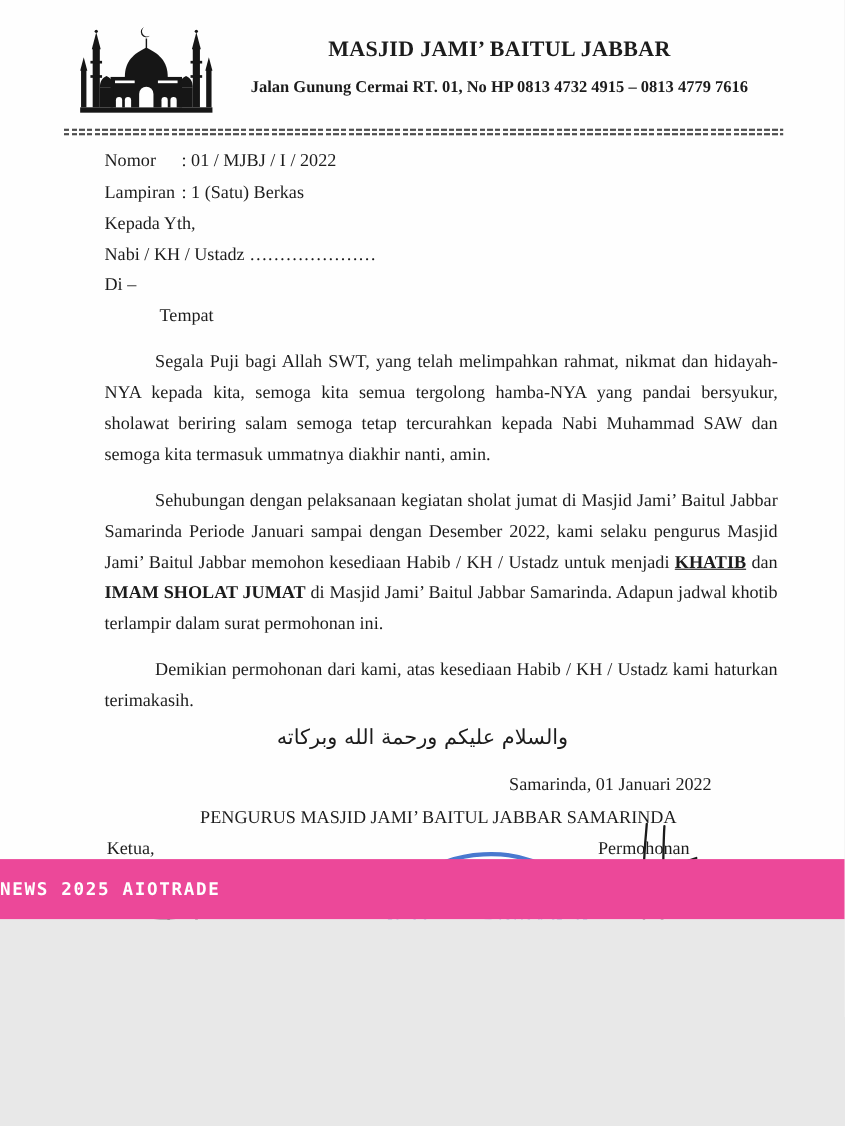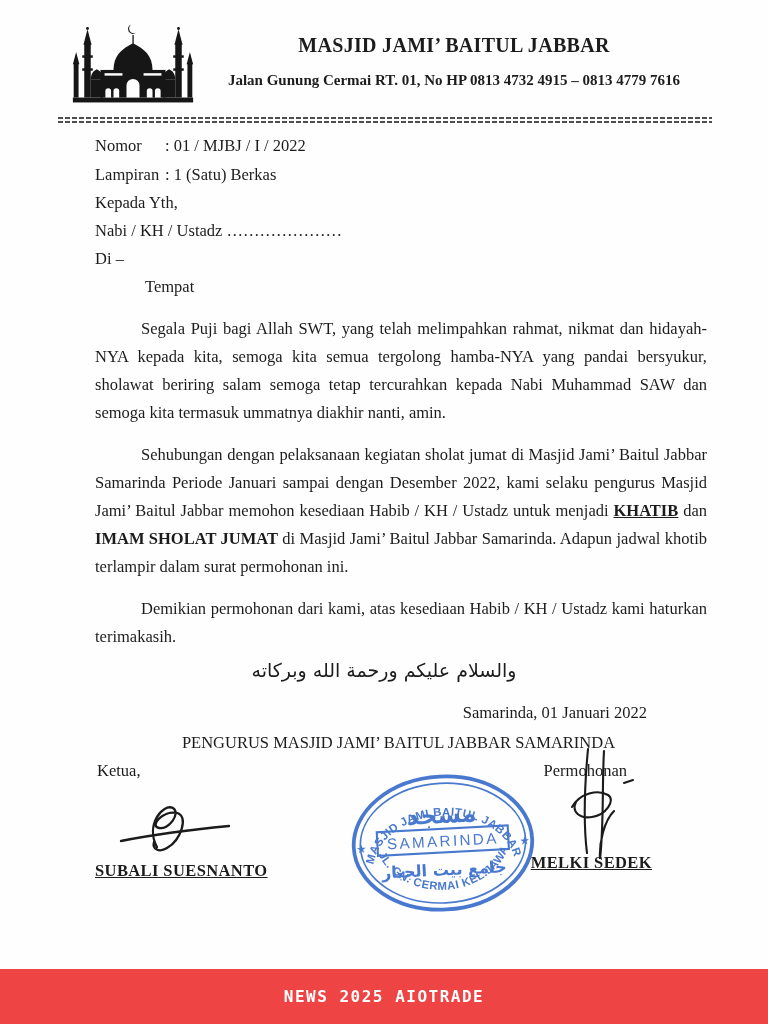--- a/index.html
+++ b/index.html
@@ -4,7 +4,7 @@
 <style>
   html,body { margin:0; padding:0; background:#e8e8e8; }
   .sheet {
-    position:relative; width:768px; height:1024px; margin:0 auto;
+    position:relative; width:768px; height:836px; margin:0 auto;
     background:#fefefe; color:#1c1c1c; overflow:hidden;
     font-family:"Liberation Serif", serif;
   }

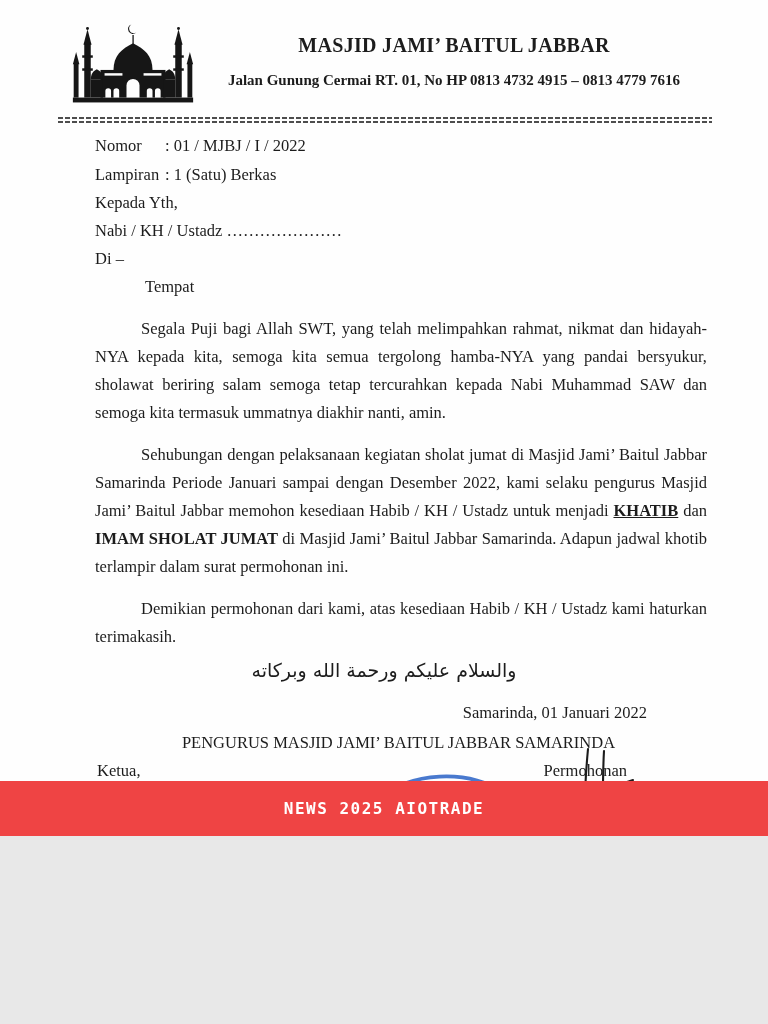--- a/index.html
+++ b/index.html
@@ -43,8 +43,8 @@
   .name-right { position:absolute; top:152px; right:50px; font-weight:bold; text-decoration:underline; letter-spacing:0.4px; }
   
   .footer-bar {
-    position:absolute; left:0; right:0; bottom:0; height:55px; background:#ef4444;
-    display:flex; align-items:center; justify-content:center;
+    position:absolute; left:0; right:0; bottom:0; height:55px; background:#ec4899;
+    display:flex; align-items:center; 
   }
   .footer-text { color:#fff; font-family:"DejaVu Sans Mono",monospace; font-size:16px; font-weight:bold; letter-spacing:1.5px; }
 </style>

